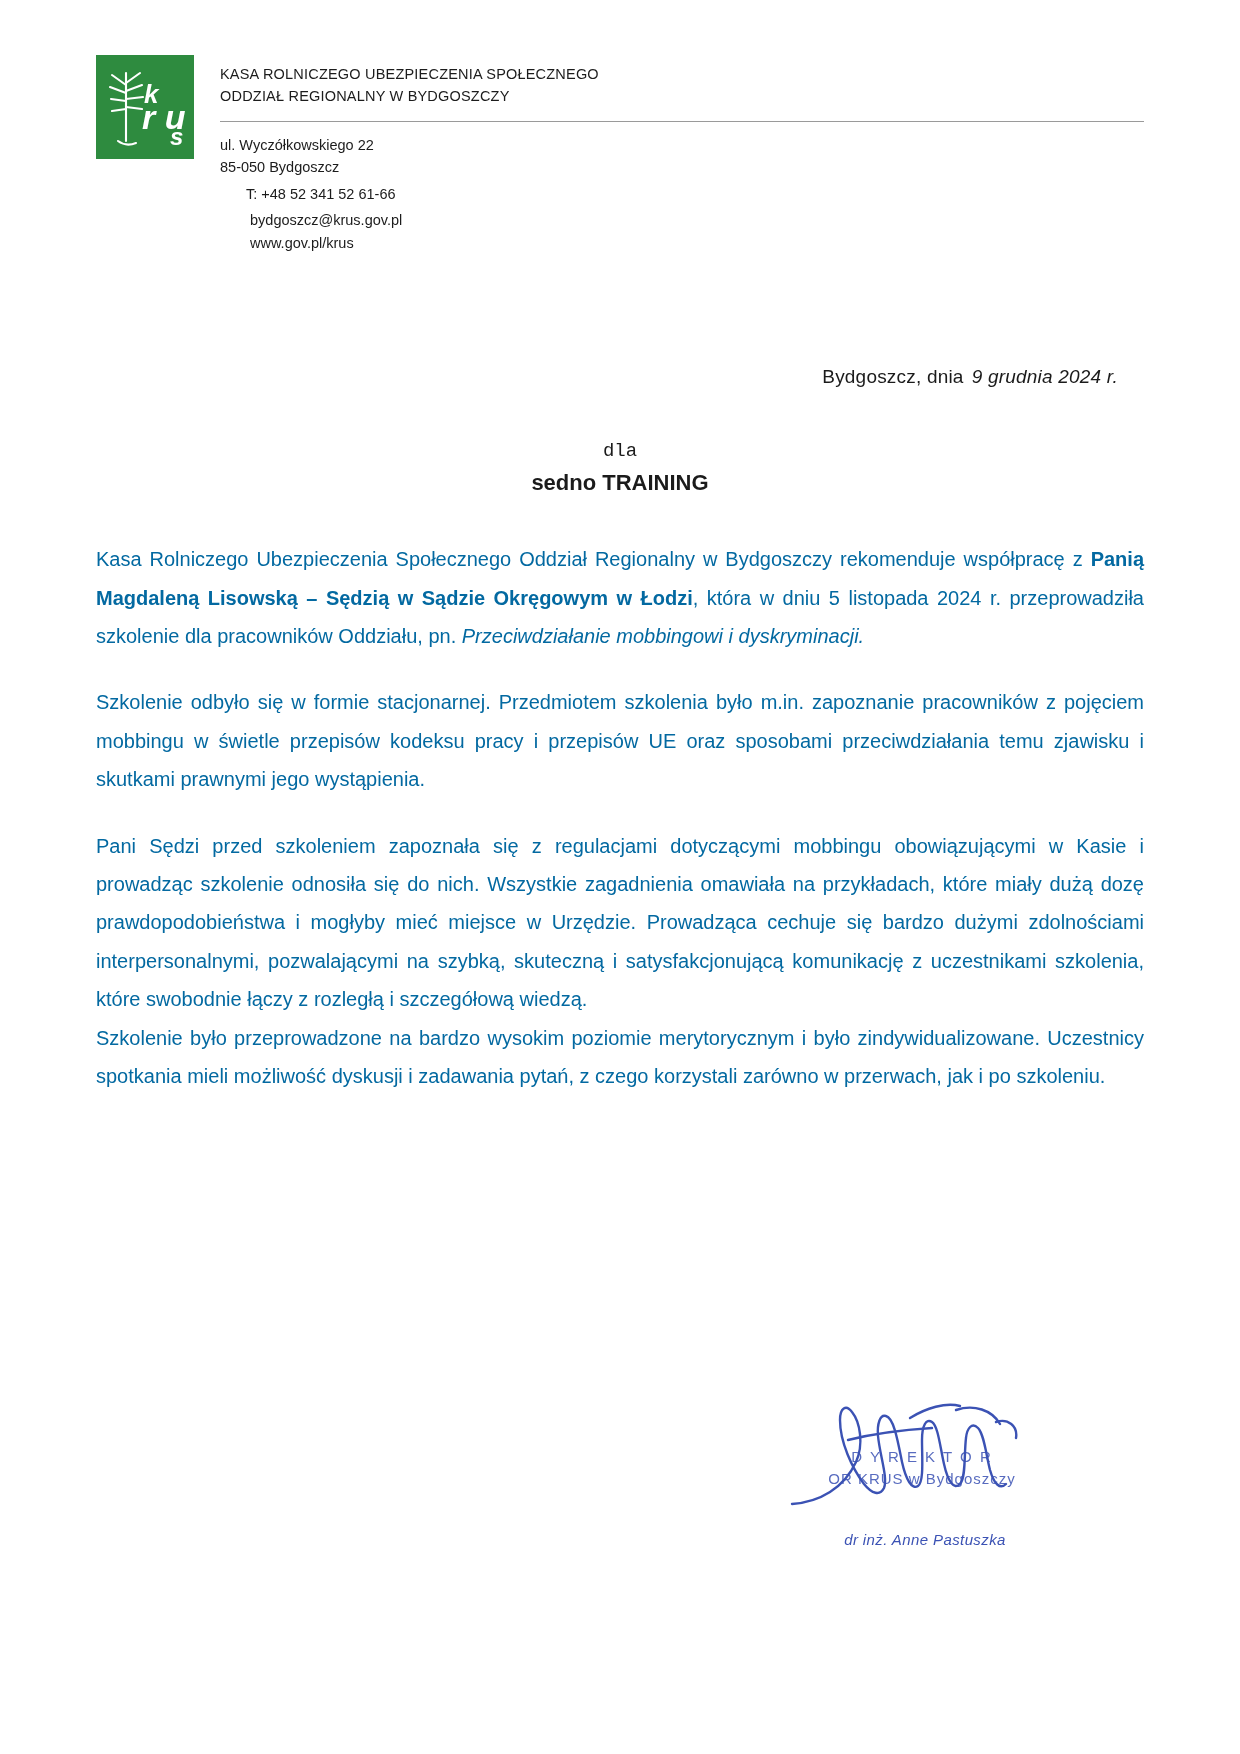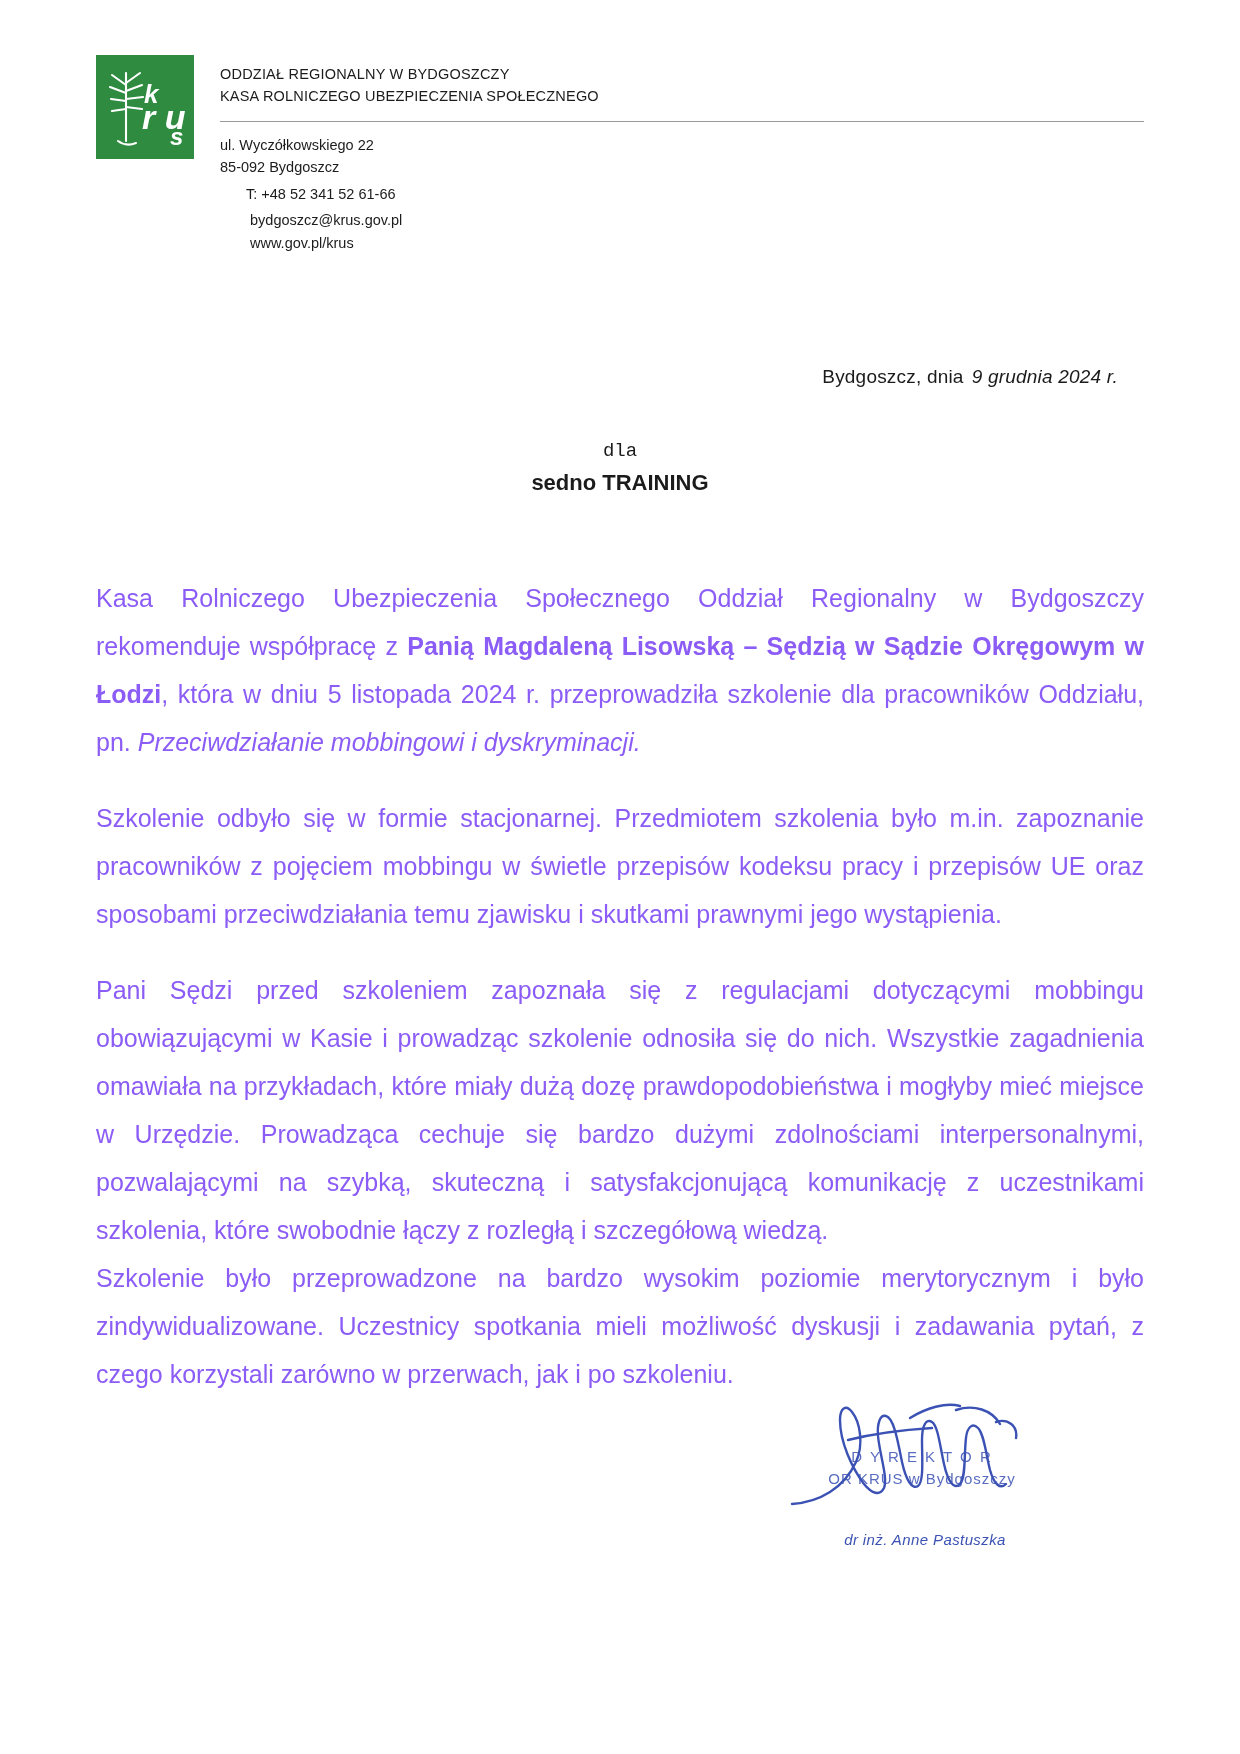--- a/index.html
+++ b/index.html
@@ -187,8 +187,8 @@
 
     <div class="lh-right">
       <div class="org-lines">
+        <div>KASA ROLNICZEGO UBEZPIECZENIA SPOŁECZNEGO</div>
         <div>ODDZIAŁ REGIONALNY W BYDGOSZCZY</div>
-        <div>KASA ROLNICZEGO UBEZPIECZENIA SPOŁECZNEGO</div>
       </div>
 
       <div class="lh-rule"></div>

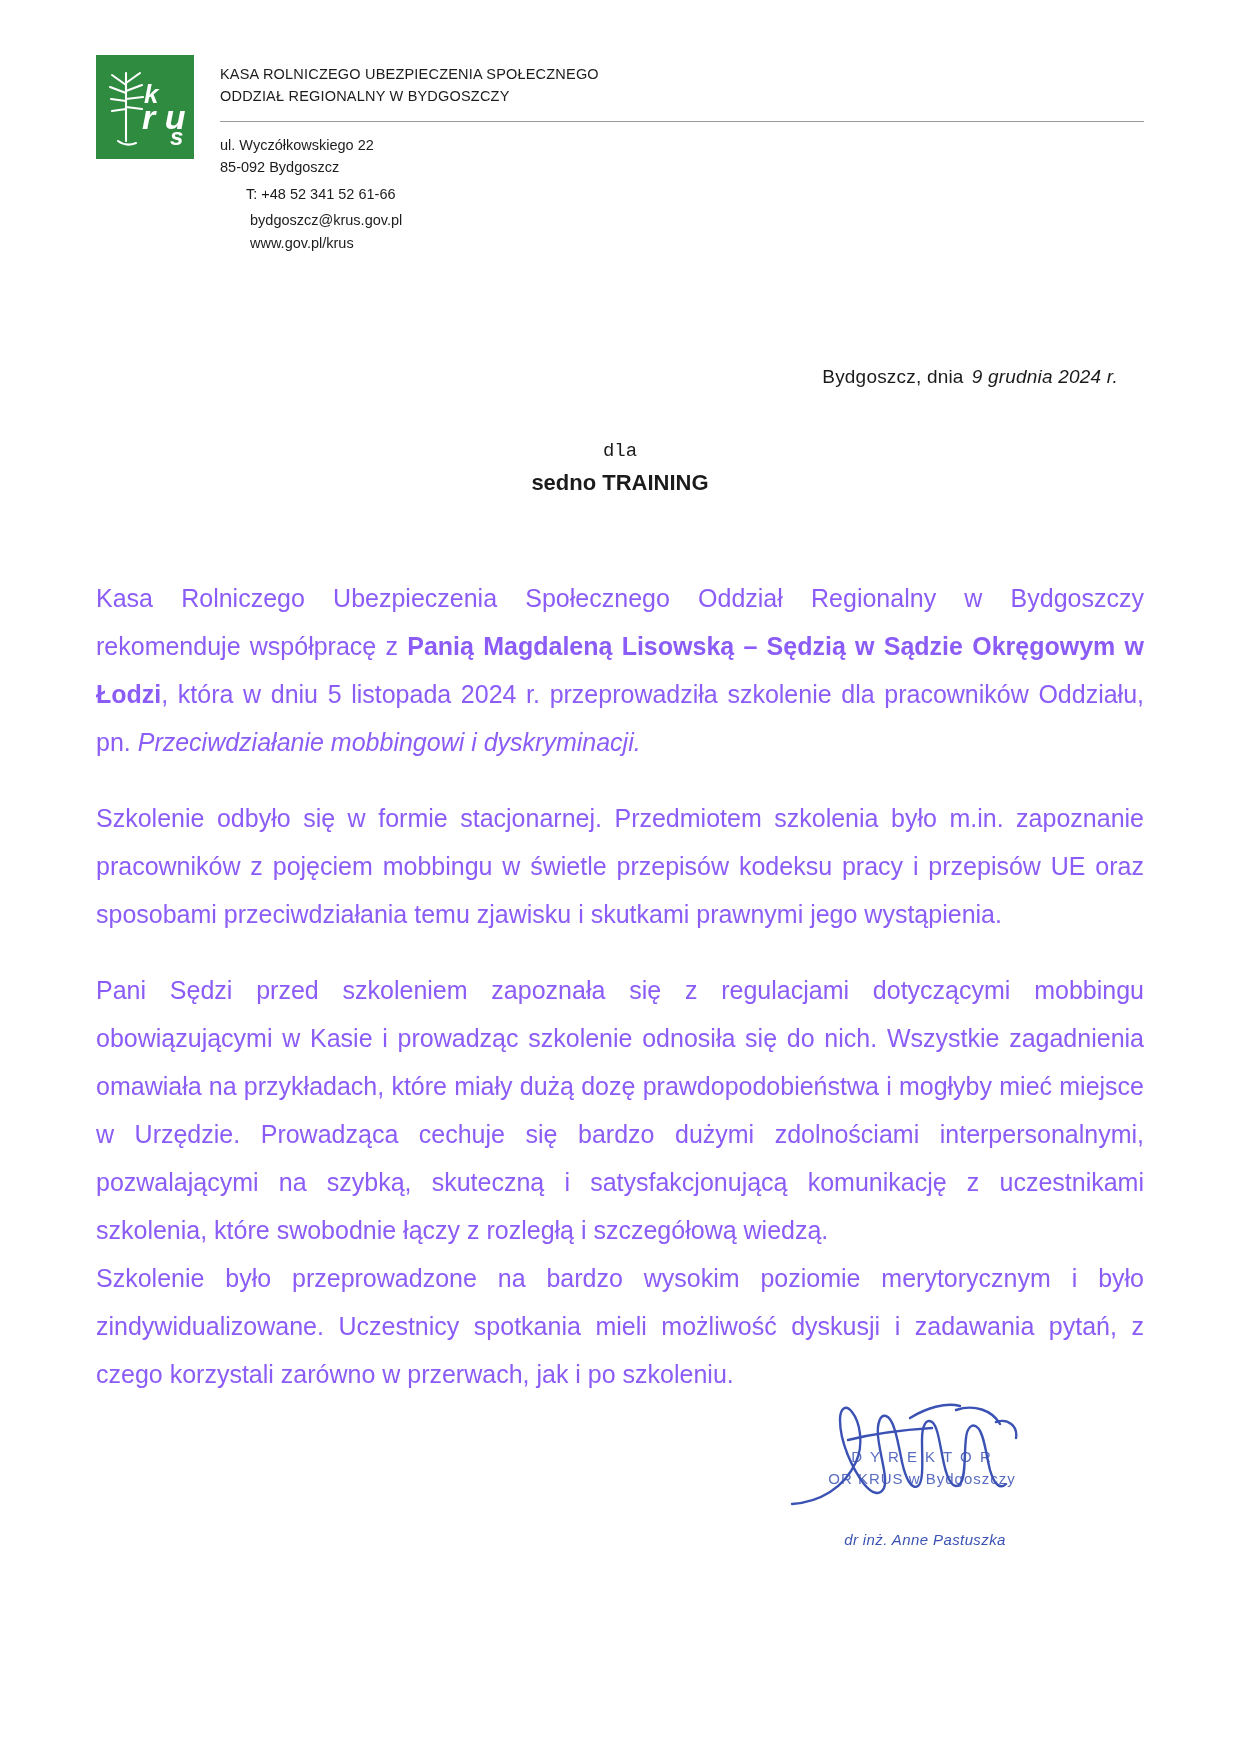--- a/index.html
+++ b/index.html
@@ -196,7 +196,7 @@
       <div class="contact-row">
         <div class="contact-col col-address">
           <div>ul. Wyczółkowskiego 22</div>
-          <div>85-092 Bydgoszcz</div>
+          <div>85-050 Bydgoszcz</div>
         </div>
         <div class="vdiv"></div>
         <div class="contact-col col-phone">T: +48 52 341 52 61-66</div>

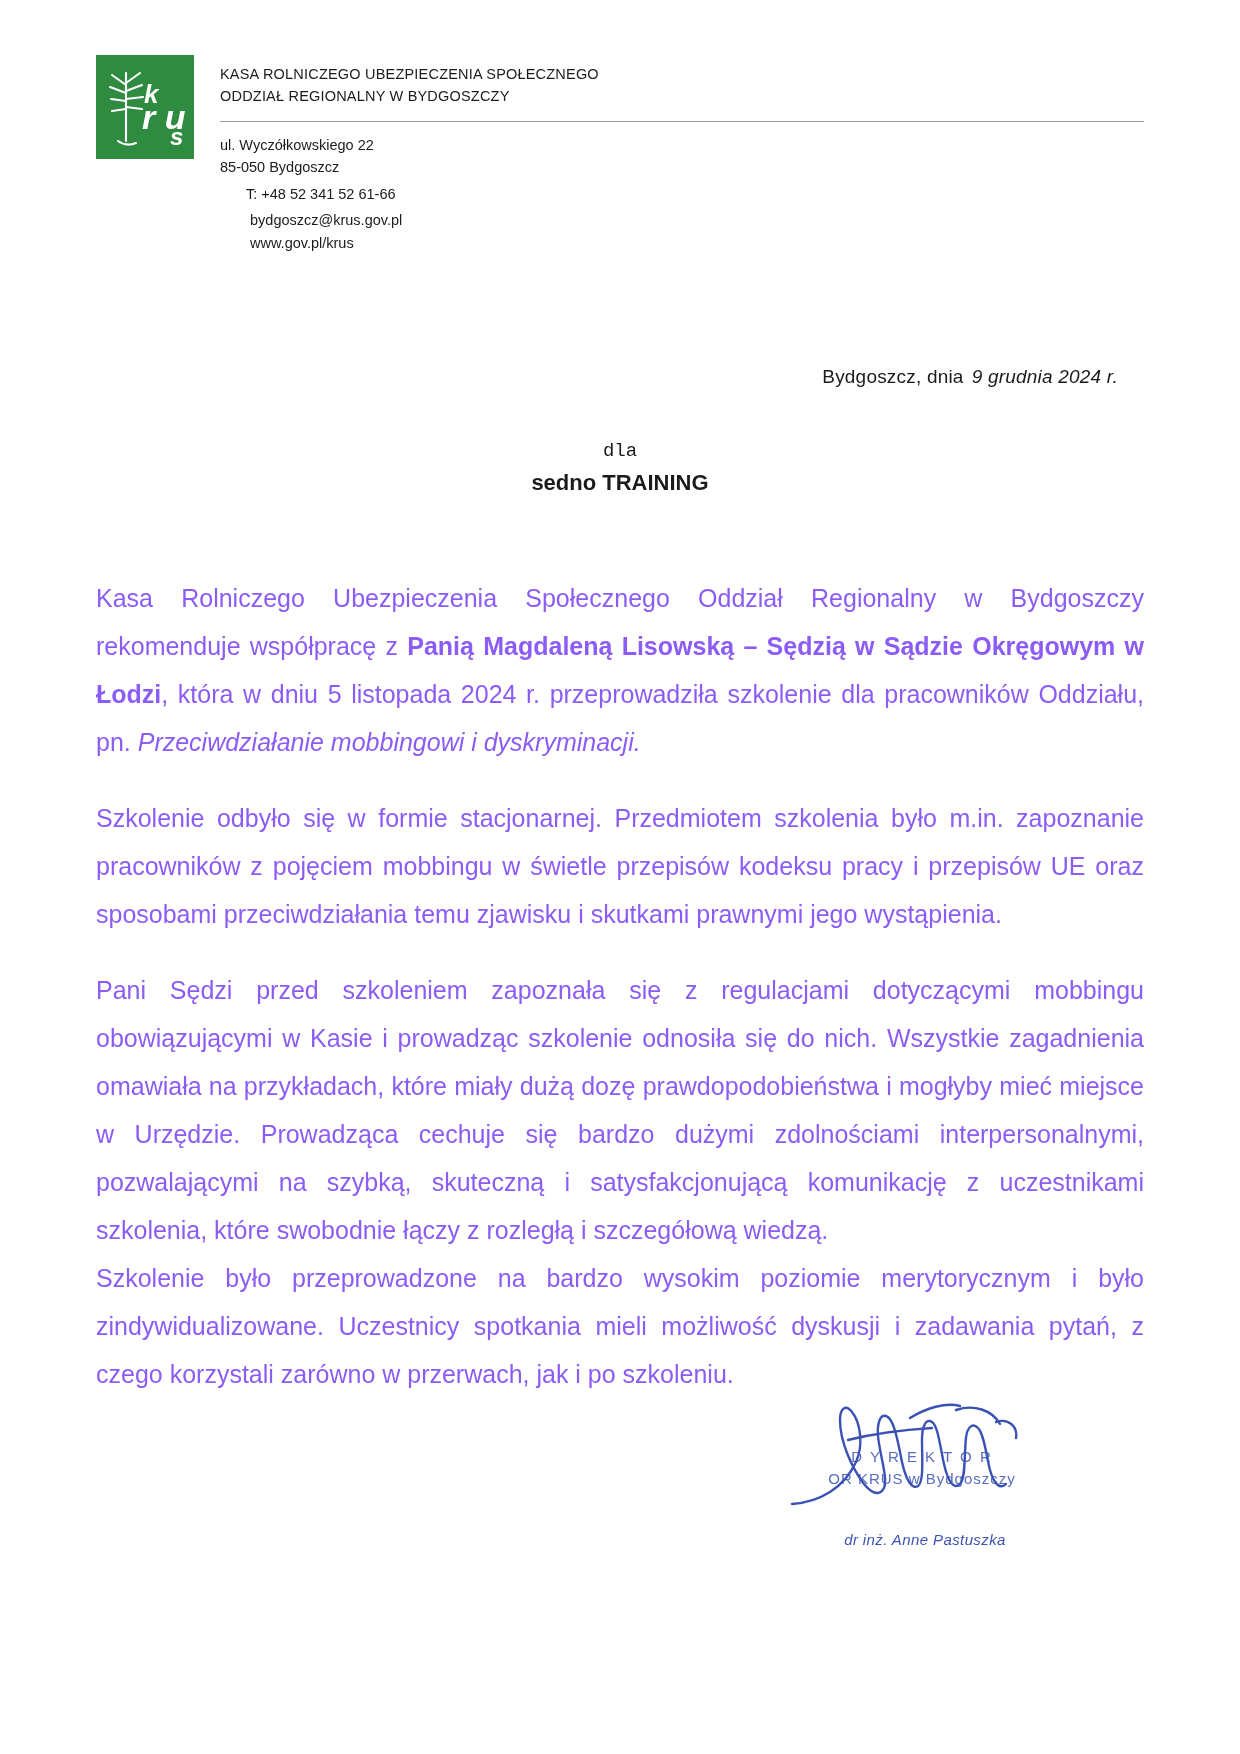--- a/index.html
+++ b/index.html
@@ -104,11 +104,11 @@
 
   
   .body-copy {
-    margin-top: 78px;
-    font-size: 25px;
+    margin-top: 44px;
+    font-size: 20px;
     line-height: 1.92;
     text-align: justify;
-    color: #8b5cf6;
+    color: #0369a1;
   }
   .body-copy p { margin: 0 0 28px 0; }
   .body-copy p.tight { margin-bottom: 0; }

